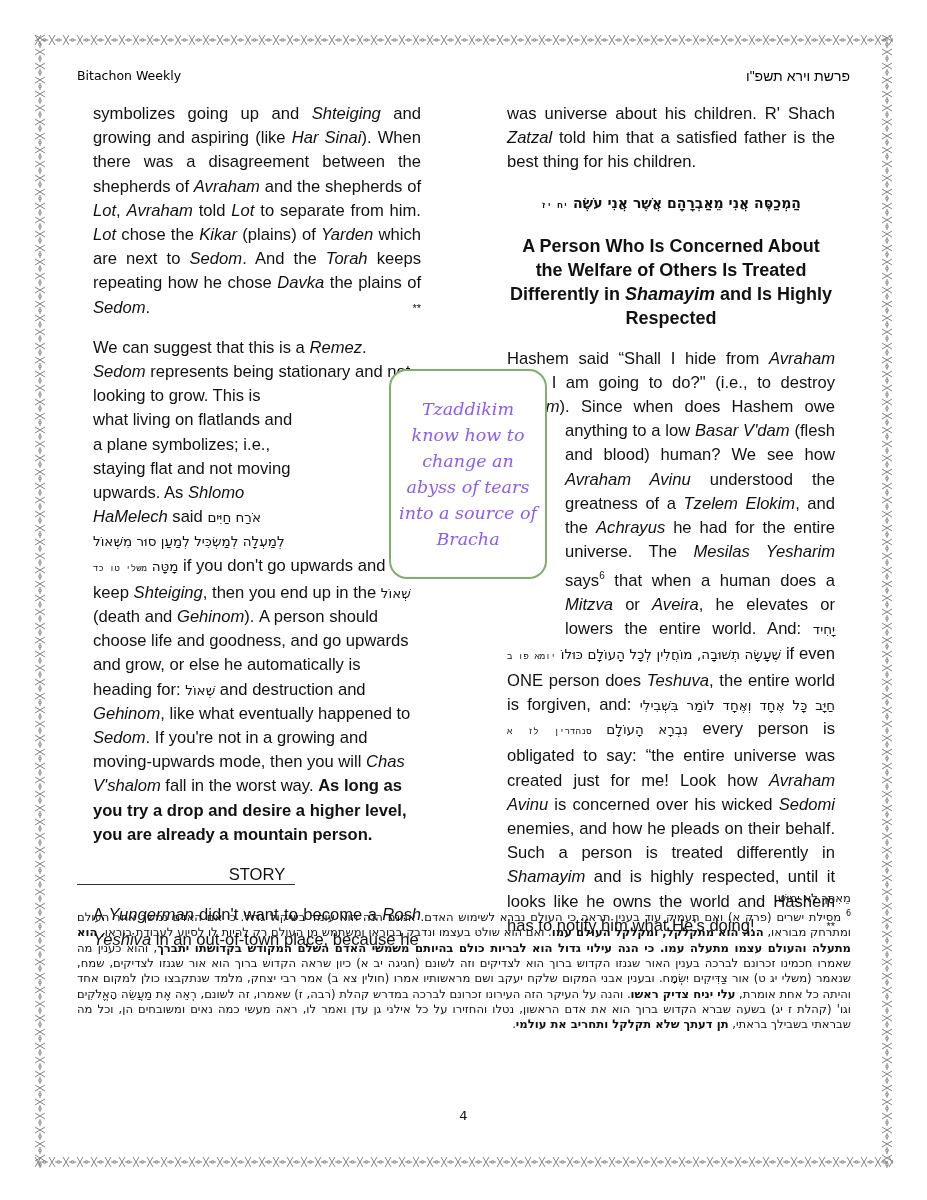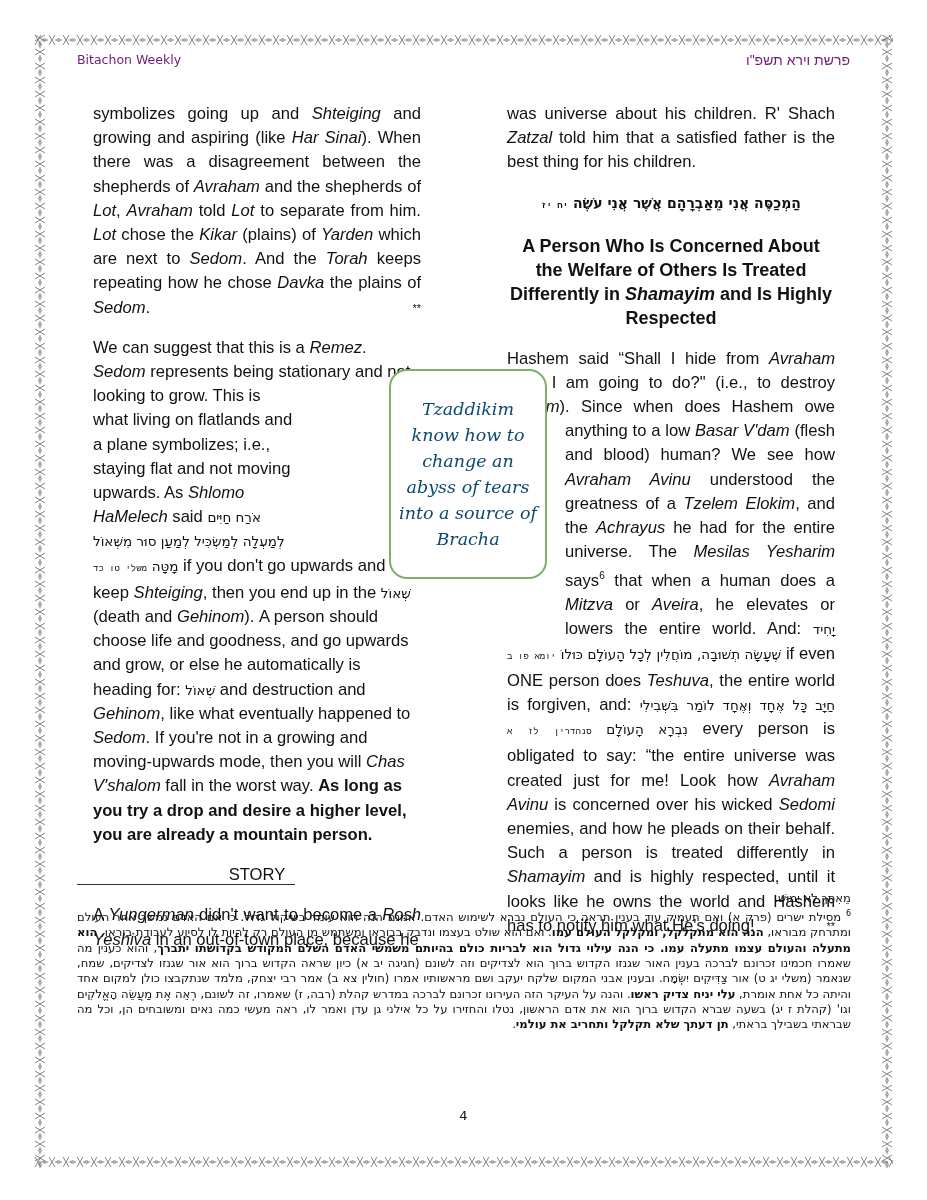--- a/index.html
+++ b/index.html
@@ -17,7 +17,7 @@
   .border-strip.right { right:0; }
   .border-strip svg { display:block; width:100%; height:100%; }
 
-  .running-head { position:absolute; top:52px; font-size:13px; color:#701a75; }
+  .running-head { position:absolute; top:68px; font-size:13px; color:#000000; }
   .running-head.left { left:77px; font-family:"DejaVu Sans", sans-serif; font-size:12.5px; }
   .running-head.right { right:77px; direction:rtl; font-size:14px; }
 

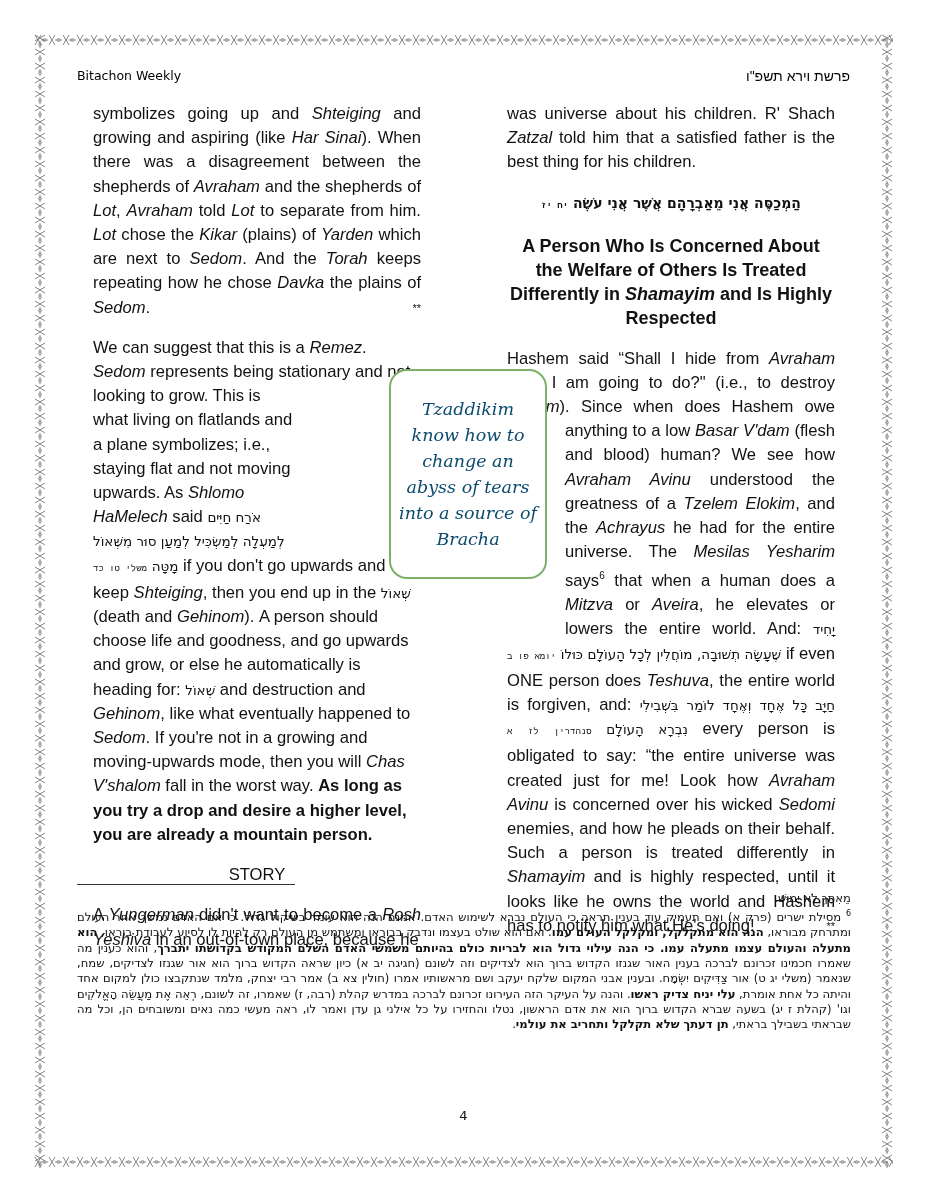--- a/index.html
+++ b/index.html
@@ -40,7 +40,7 @@
     position:absolute; left:389px; top:369px; width:158px; height:210px;
     box-sizing:border-box; border:2px solid #7fb069; border-radius:18px; background:#fff;
     display:flex; align-items:center; justify-content:center; text-align:center;
-    font-family:"DejaVu Serif", serif; font-style:italic; font-size:17.5px; line-height:26px; color:#0c4a6e;
+    font-family:"DejaVu Serif", serif; font-style:italic; font-size:17.5px; line-height:26px; color:#8b5cf6;
     padding:4px 8px;
   }
 

